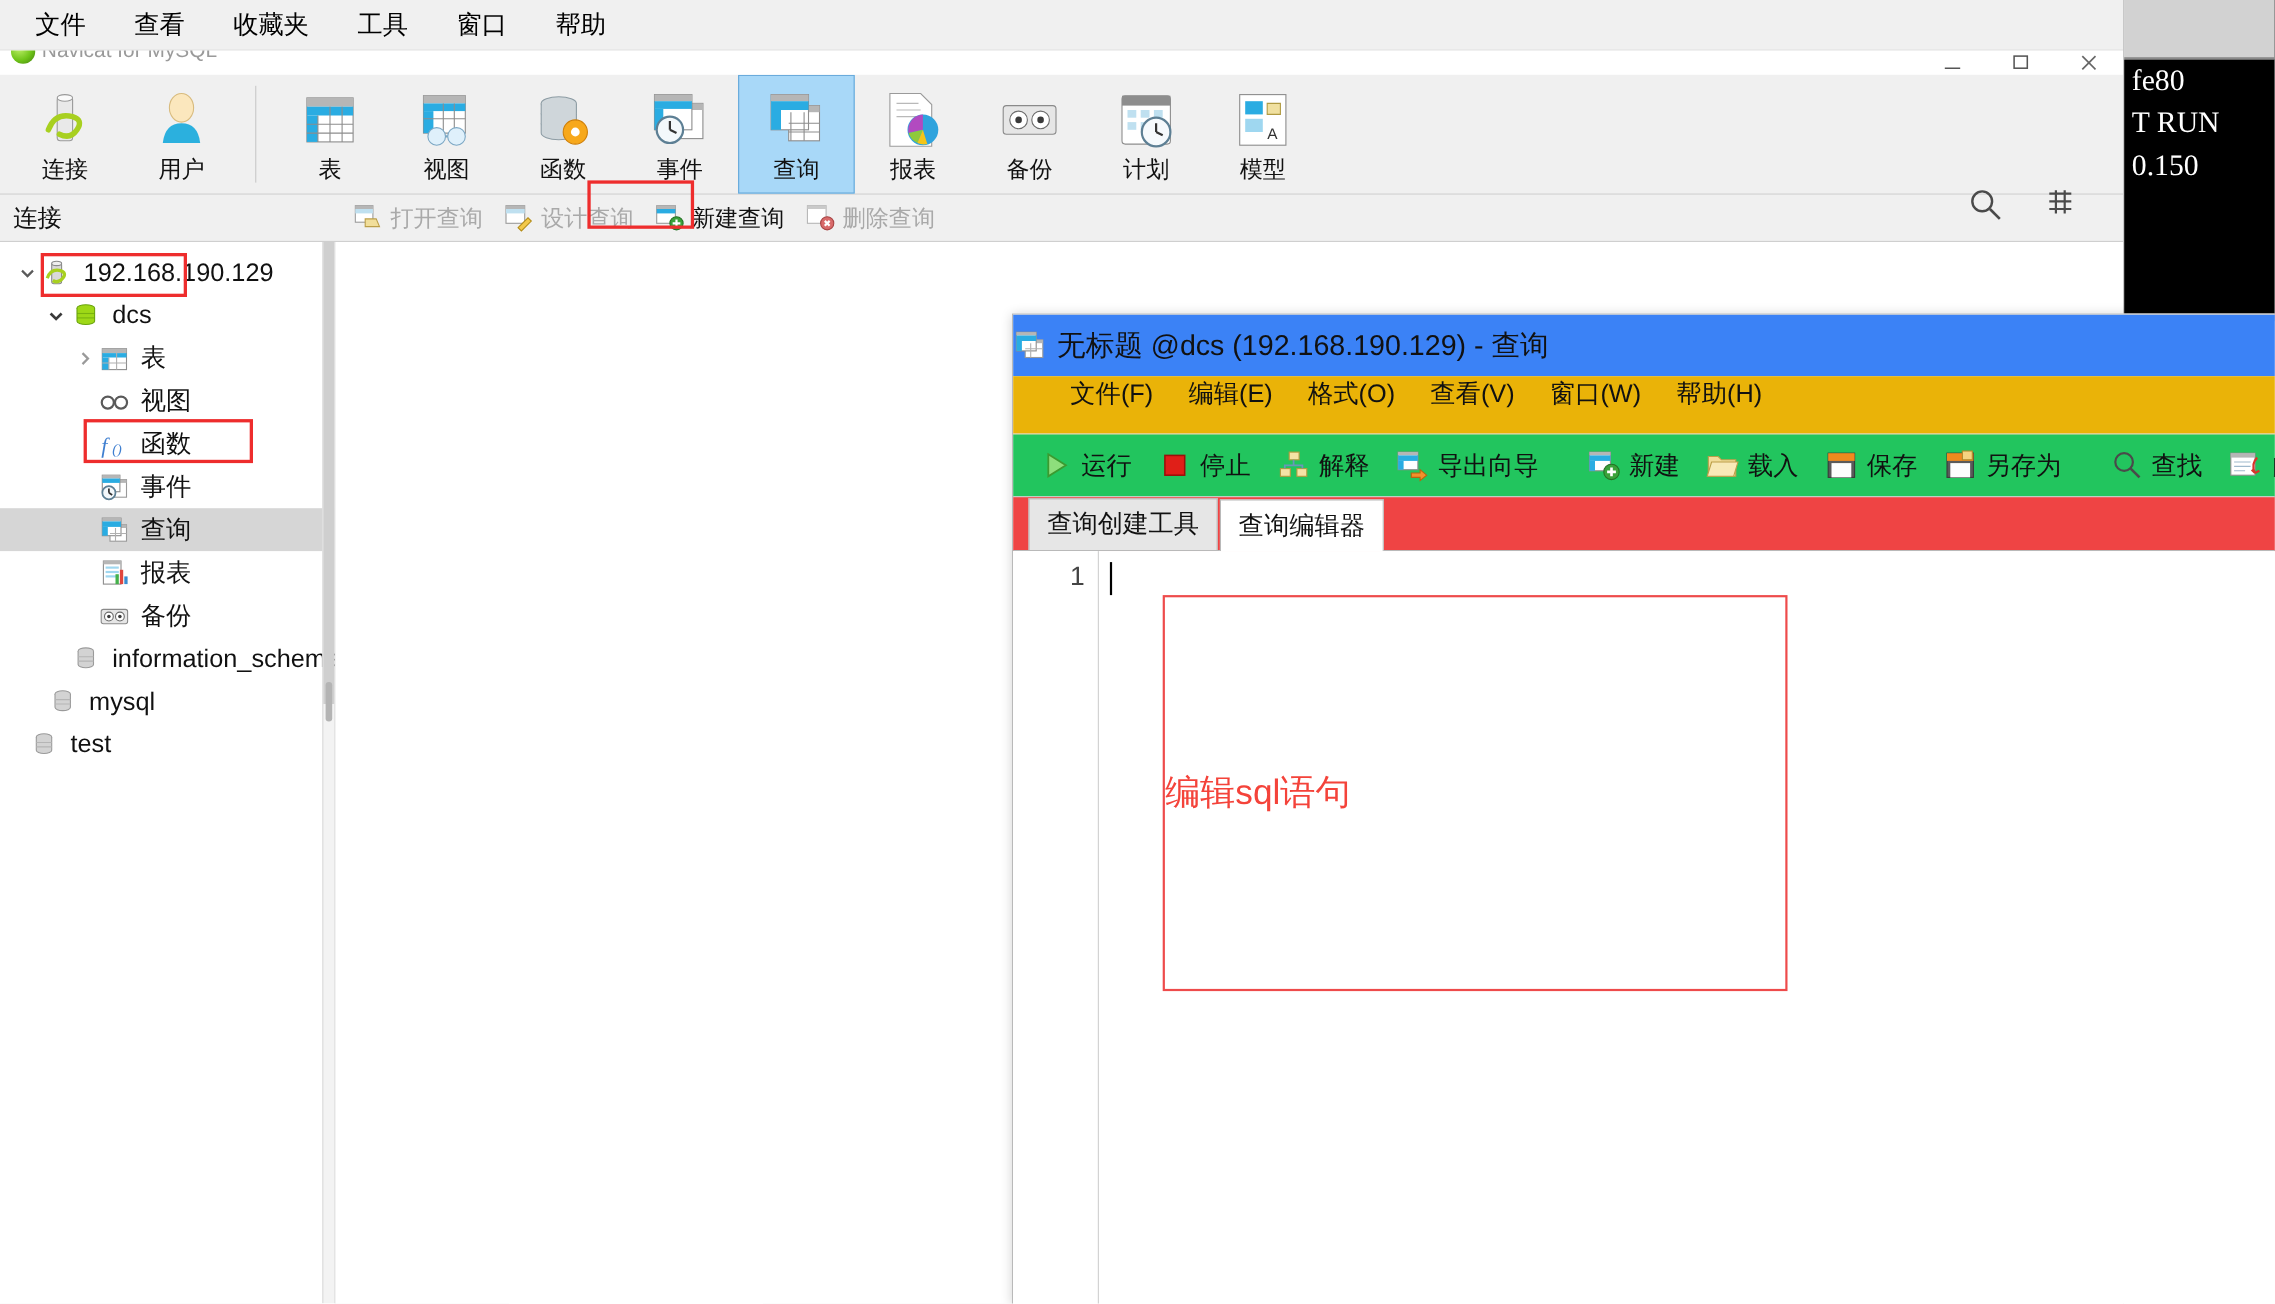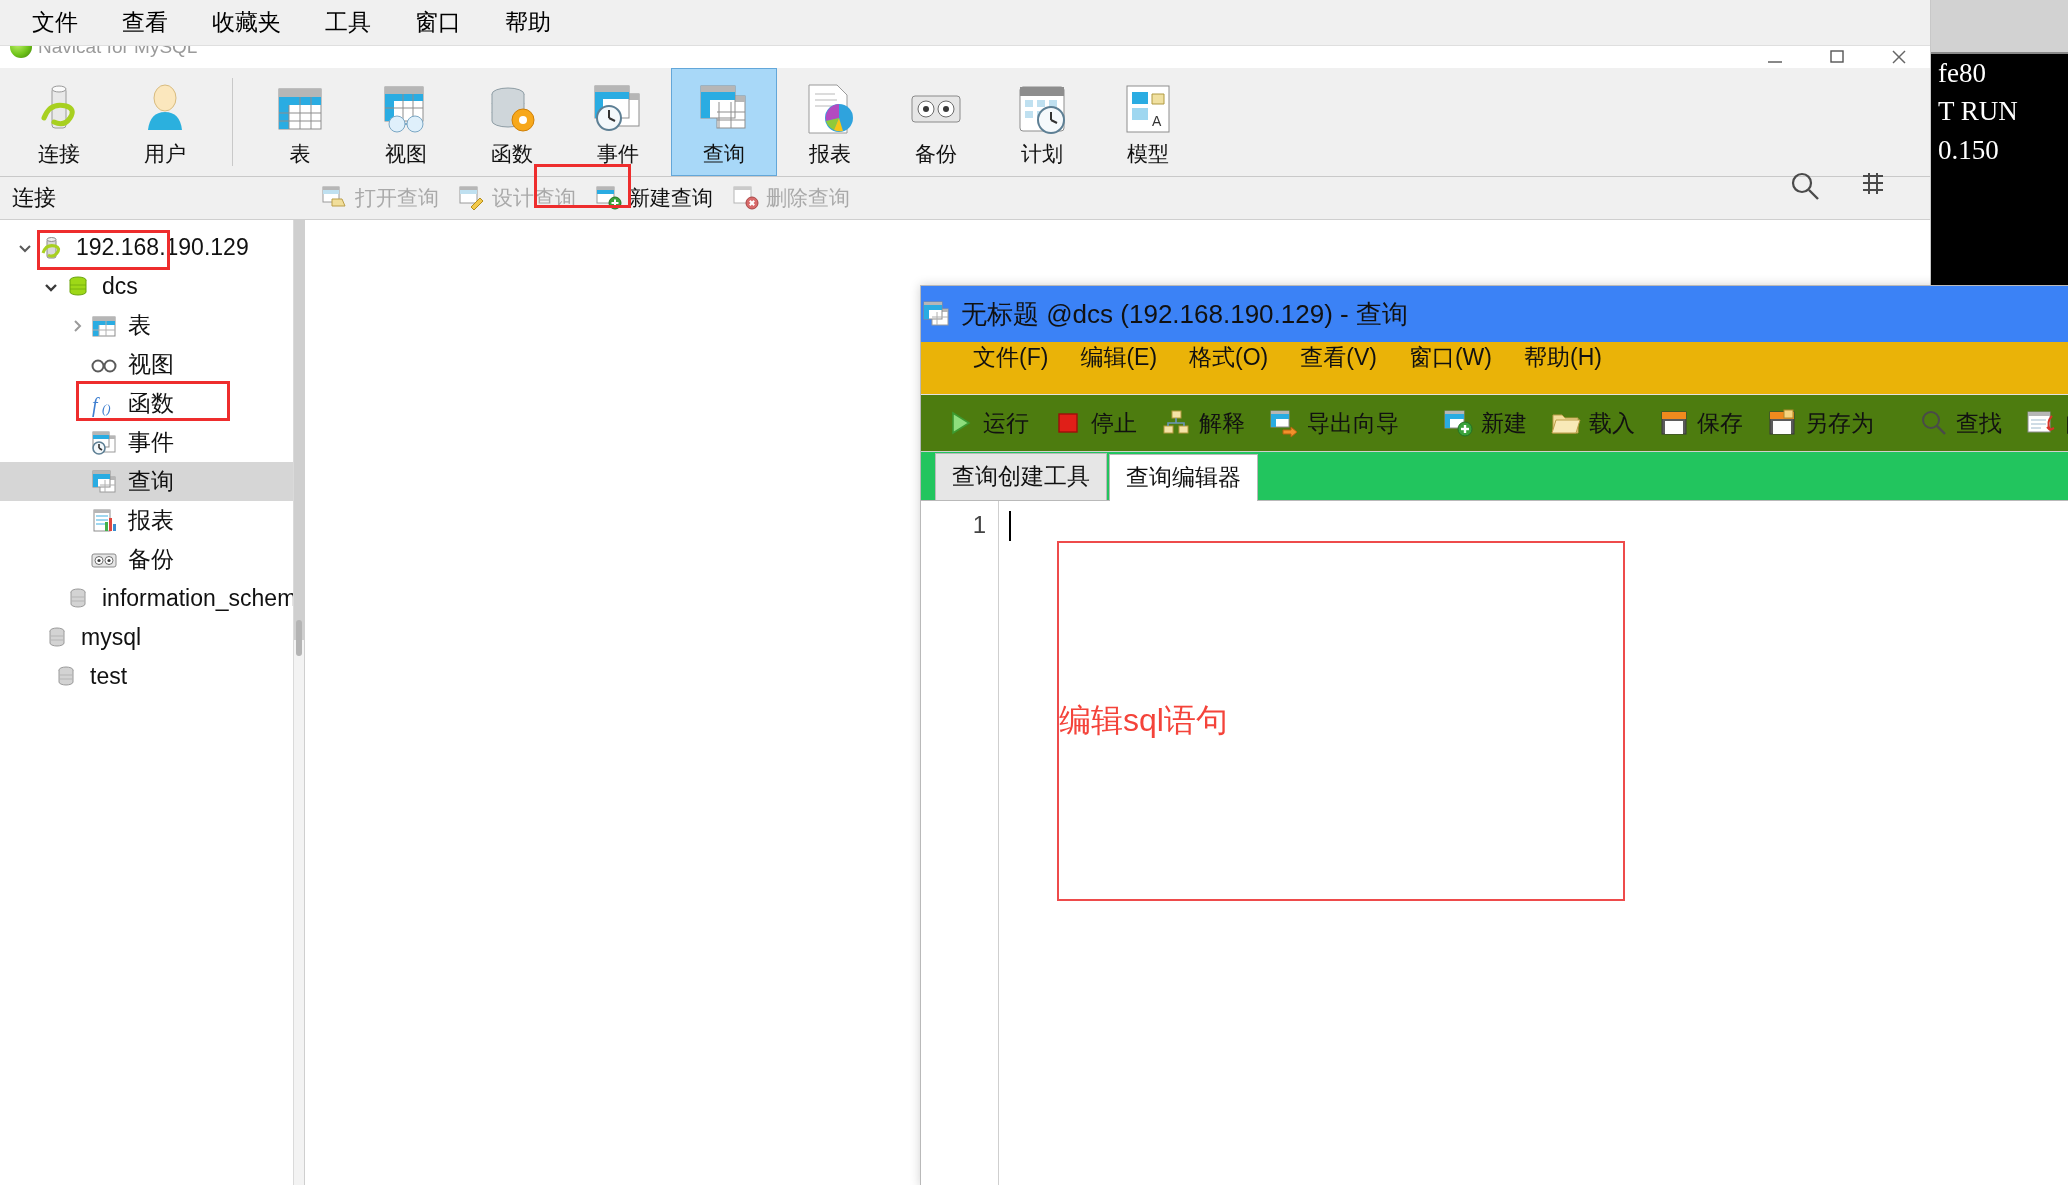--- a/index.html
+++ b/index.html
@@ -91,7 +91,7 @@
   #qw-title .ic{width:30px;height:30px;}
   #qw-menu{height:52px;display:flex;align-items:flex-start;background:#eab308;padding-left:36px;border-bottom:1px solid #e2e2e2;}
   #qw-menu .mi{font-size:23px;color:#111;padding:0 16px;}
-  #qw-toolbar{height:56px;display:flex;align-items:center;background:#4d7c0f;border-bottom:1px solid #d0d0d0;padding-left:12px;}
+  #qw-toolbar{height:56px;display:flex;align-items:center;background:#22c55e;border-bottom:1px solid #d0d0d0;padding-left:12px;}
   .tbtn{display:flex;align-items:center;gap:8px;padding:0 12px;font-size:23px;color:#111;white-space:nowrap;}
   .tbtn .ic{width:30px;height:30px;}
   .tbsep{width:1px;height:34px;background:#c6c6c6;margin:0 10px;}

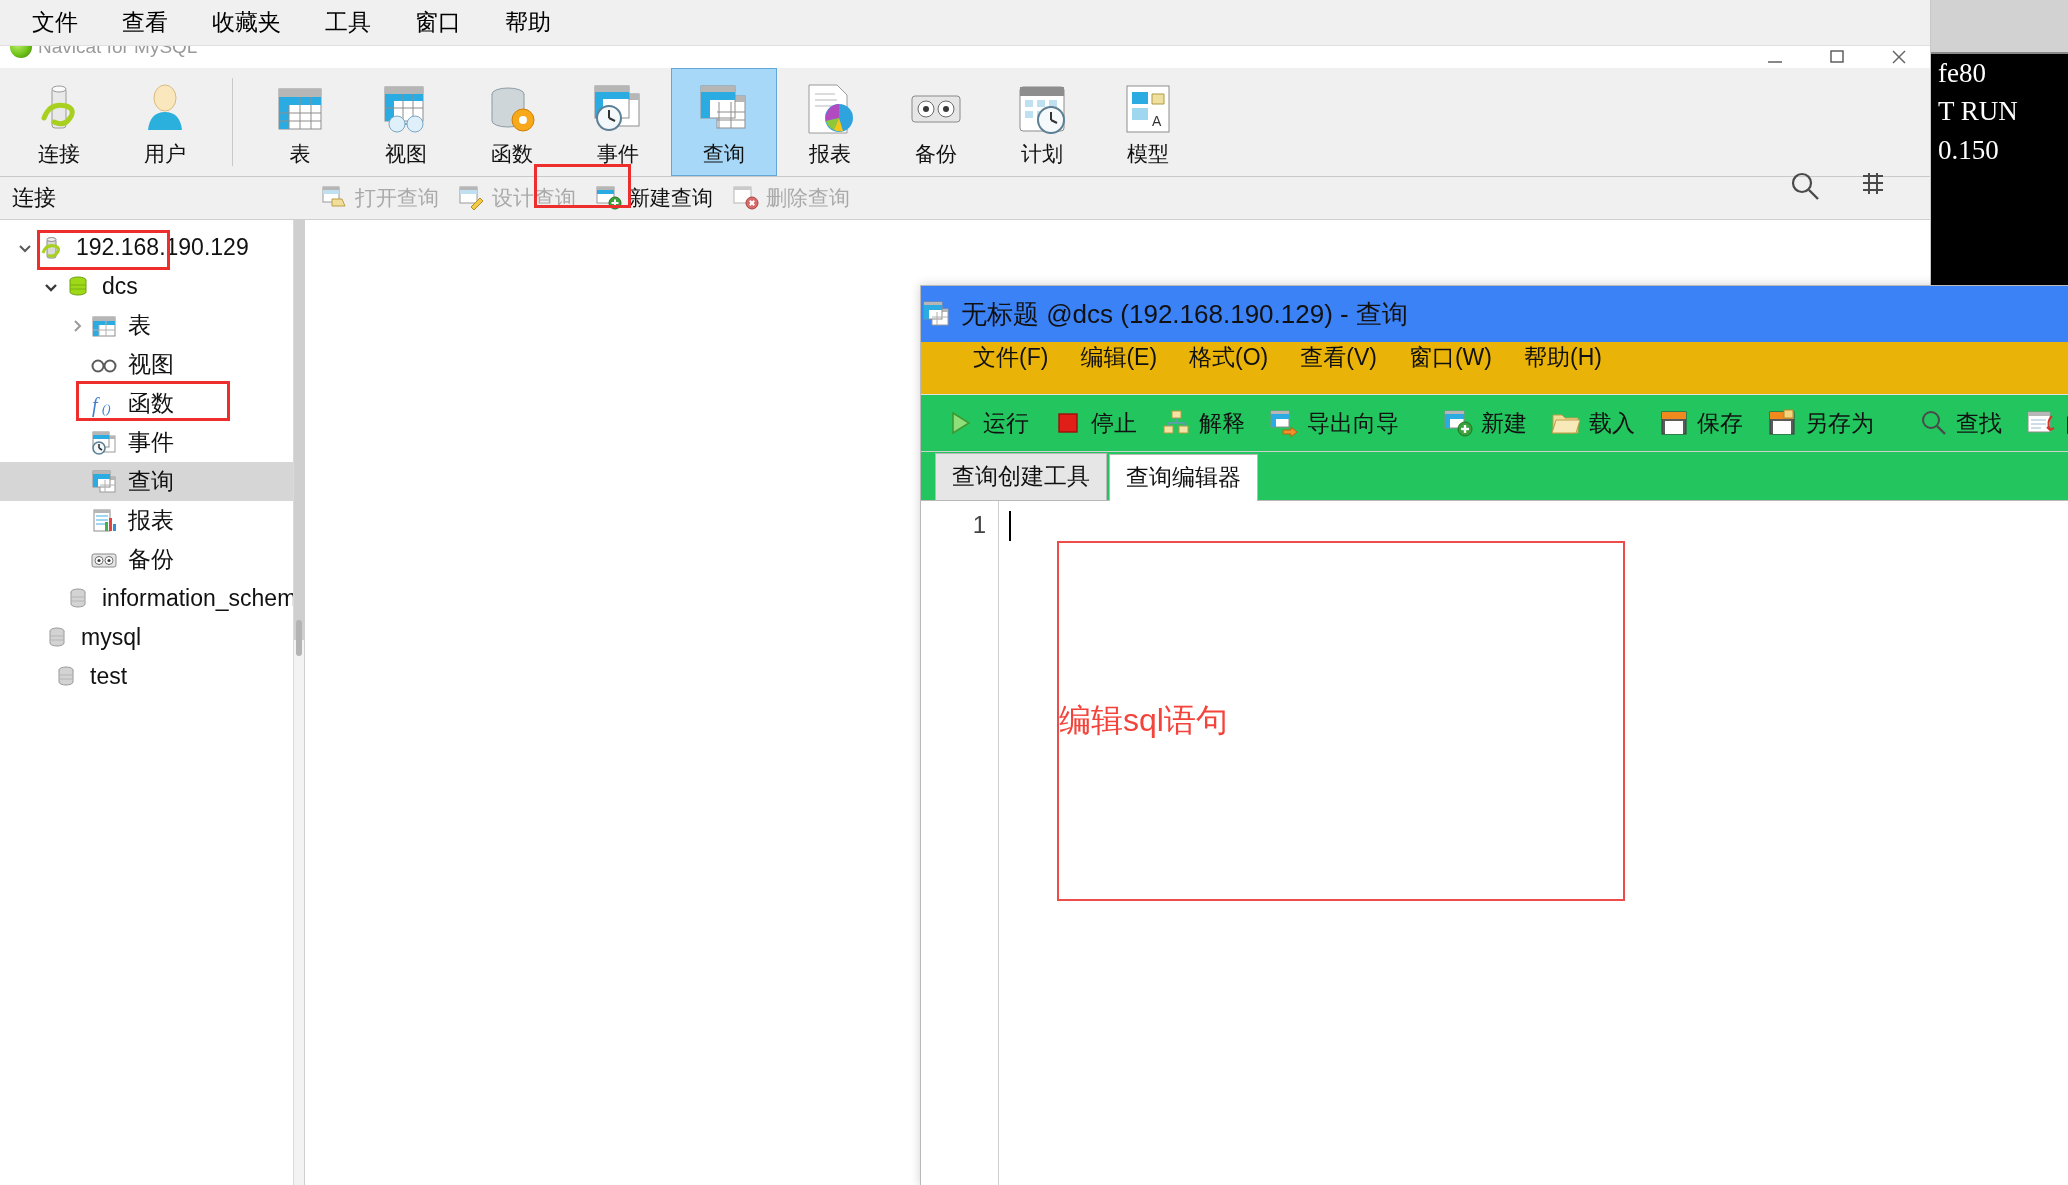--- a/index.html
+++ b/index.html
@@ -95,7 +95,7 @@
   .tbtn{display:flex;align-items:center;gap:8px;padding:0 12px;font-size:23px;color:#111;white-space:nowrap;}
   .tbtn .ic{width:30px;height:30px;}
   .tbsep{width:1px;height:34px;background:#c6c6c6;margin:0 10px;}
-  #qw-tabs{height:48px;display:flex;align-items:flex-end;background:#22c55e;padding-left:14px;border-bottom:1px solid #b9b9b9;}
+  #qw-tabs{height:48px;display:flex;align-items:flex-end;background:#ef4444;padding-left:14px;border-bottom:1px solid #b9b9b9;}
   .qtab{font-size:23px;color:#111;padding:7px 16px 8px 16px;border:1px solid #b9b9b9;border-bottom:none;background:#e6e6e6;margin-right:2px;}
   .qtab.active{background:#ffffff;position:relative;top:1px;}
   #qw-editor{position:relative;background:#fff;height:calc(900px - 56px - 53px - 57px - 49px);display:flex;}

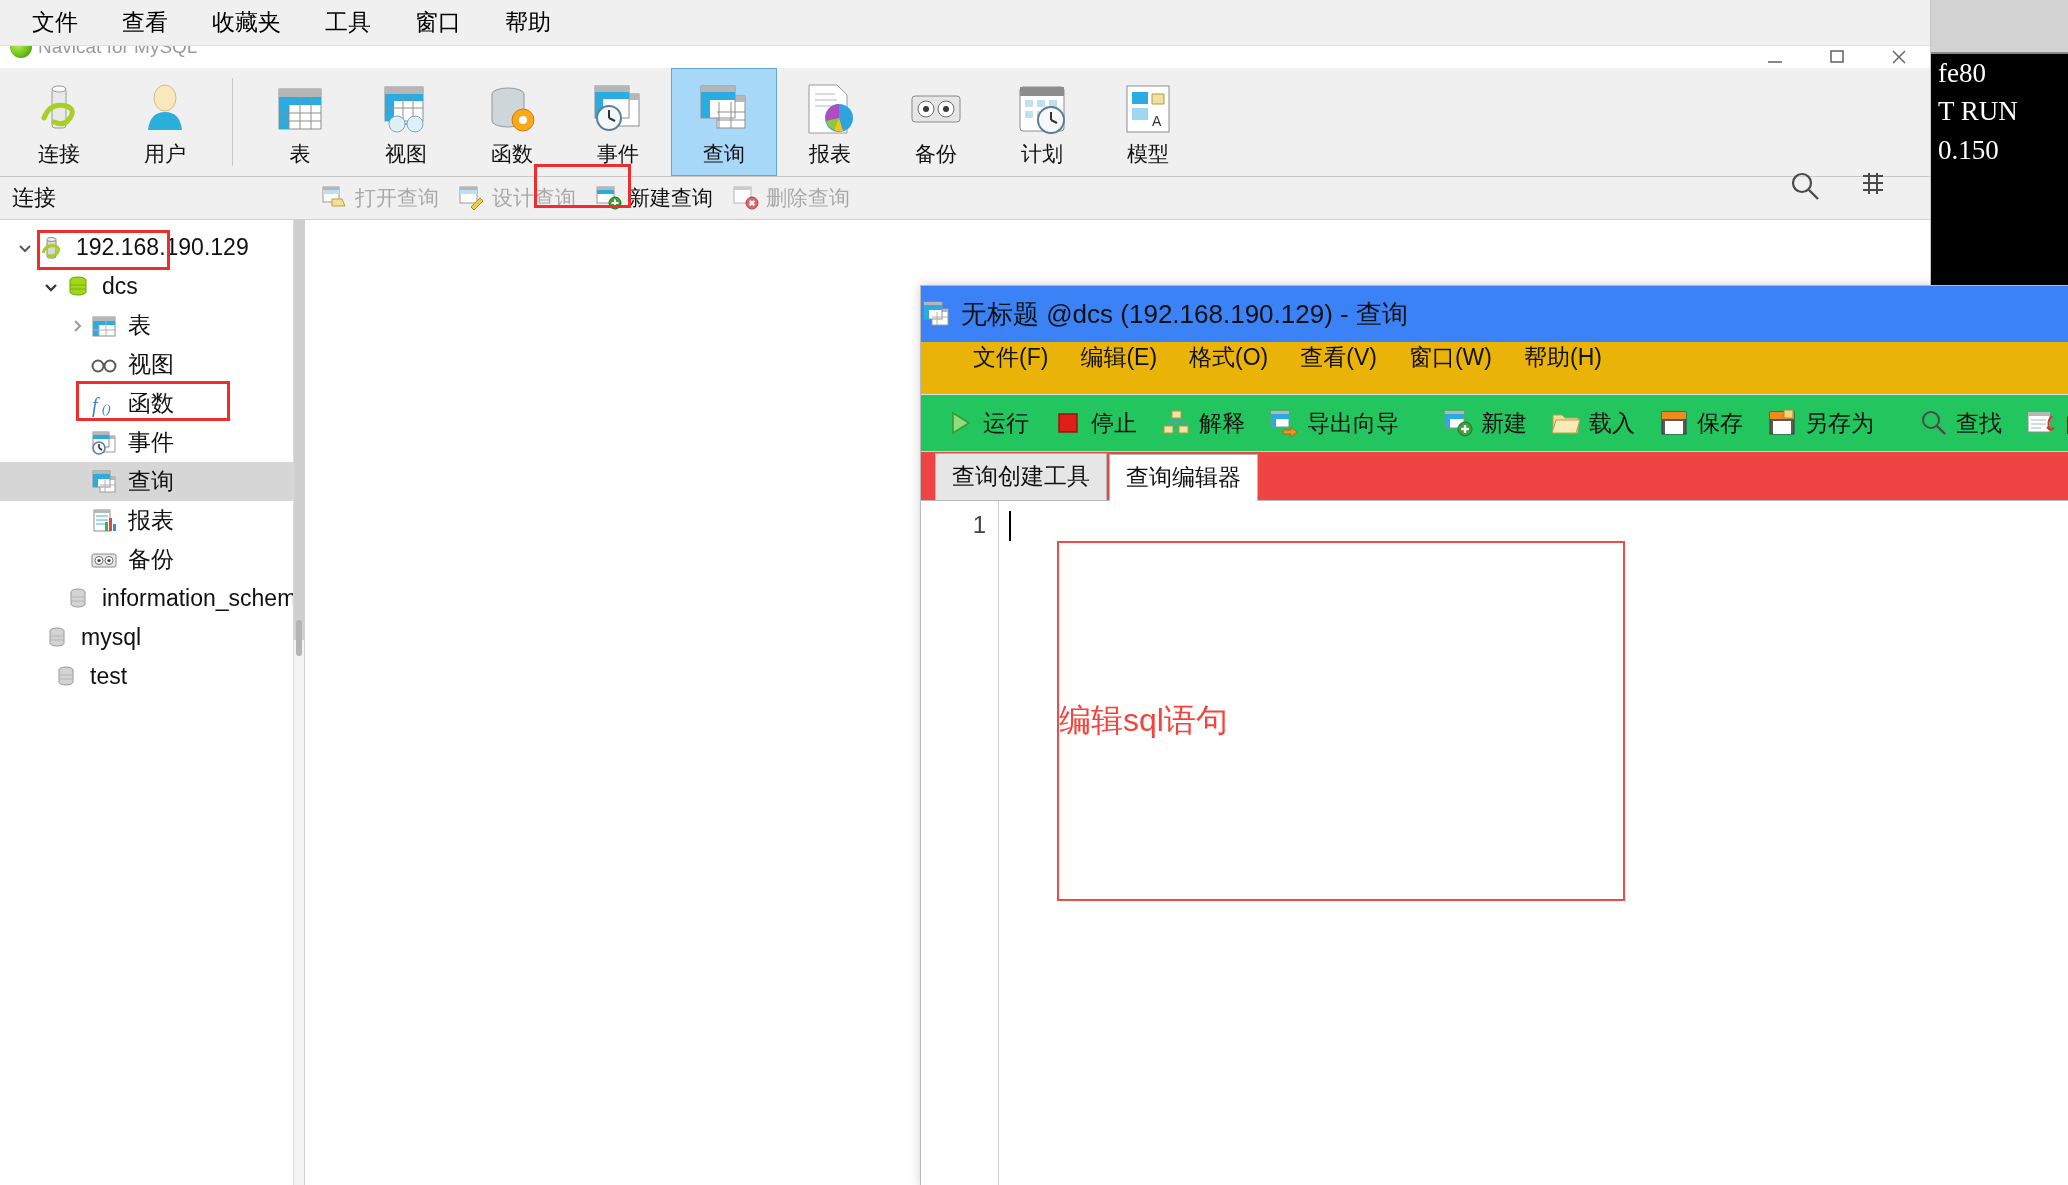--- a/index.html
+++ b/index.html
@@ -599,7 +599,7 @@
           <span>mysql</span>
         </div>
 
-        <div class="tnode" style="padding-left:52px">
+        <div class="tnode" style="padding-left:26px">
           <span class="ic">
             <svg width="28" height="28" viewBox="0 0 28 28">
               <g fill="#d3d3d3" stroke="#9a9a9a">

